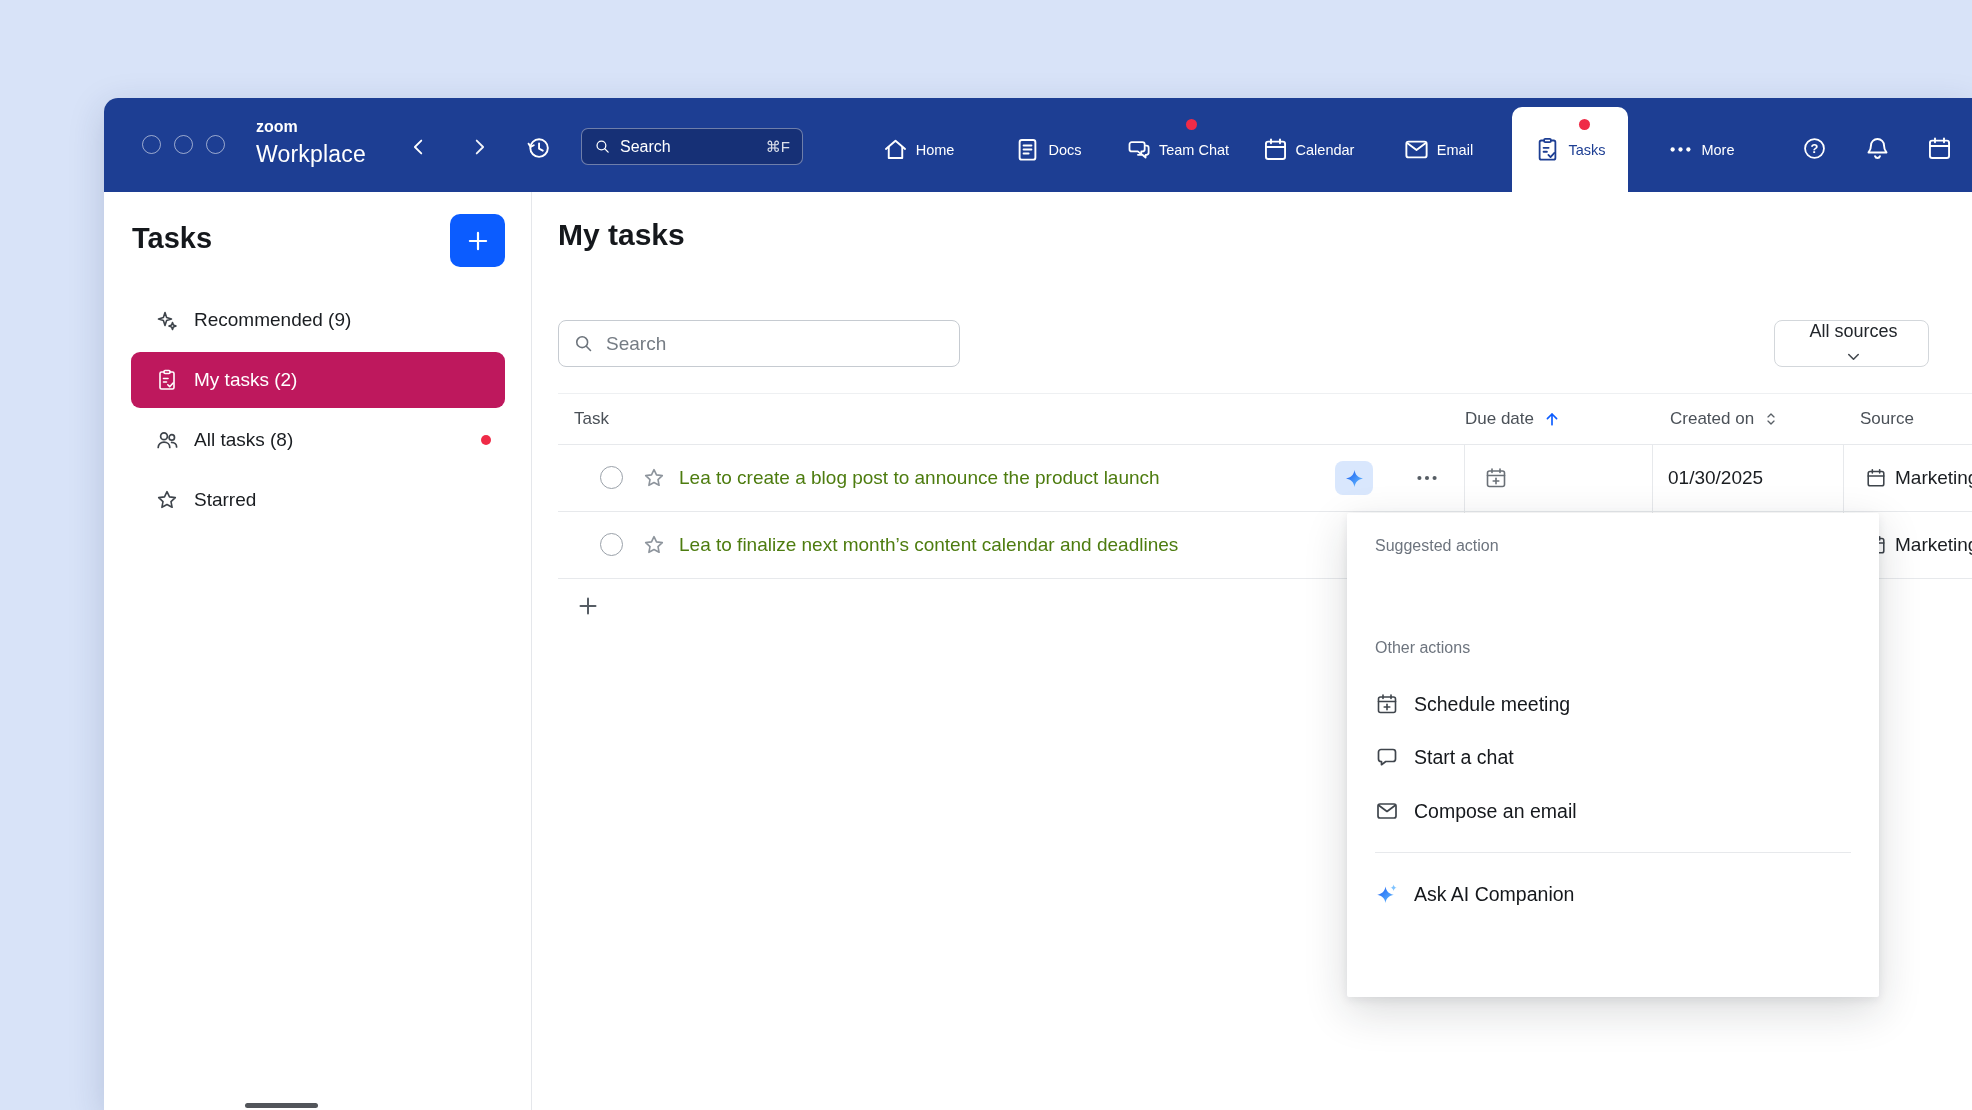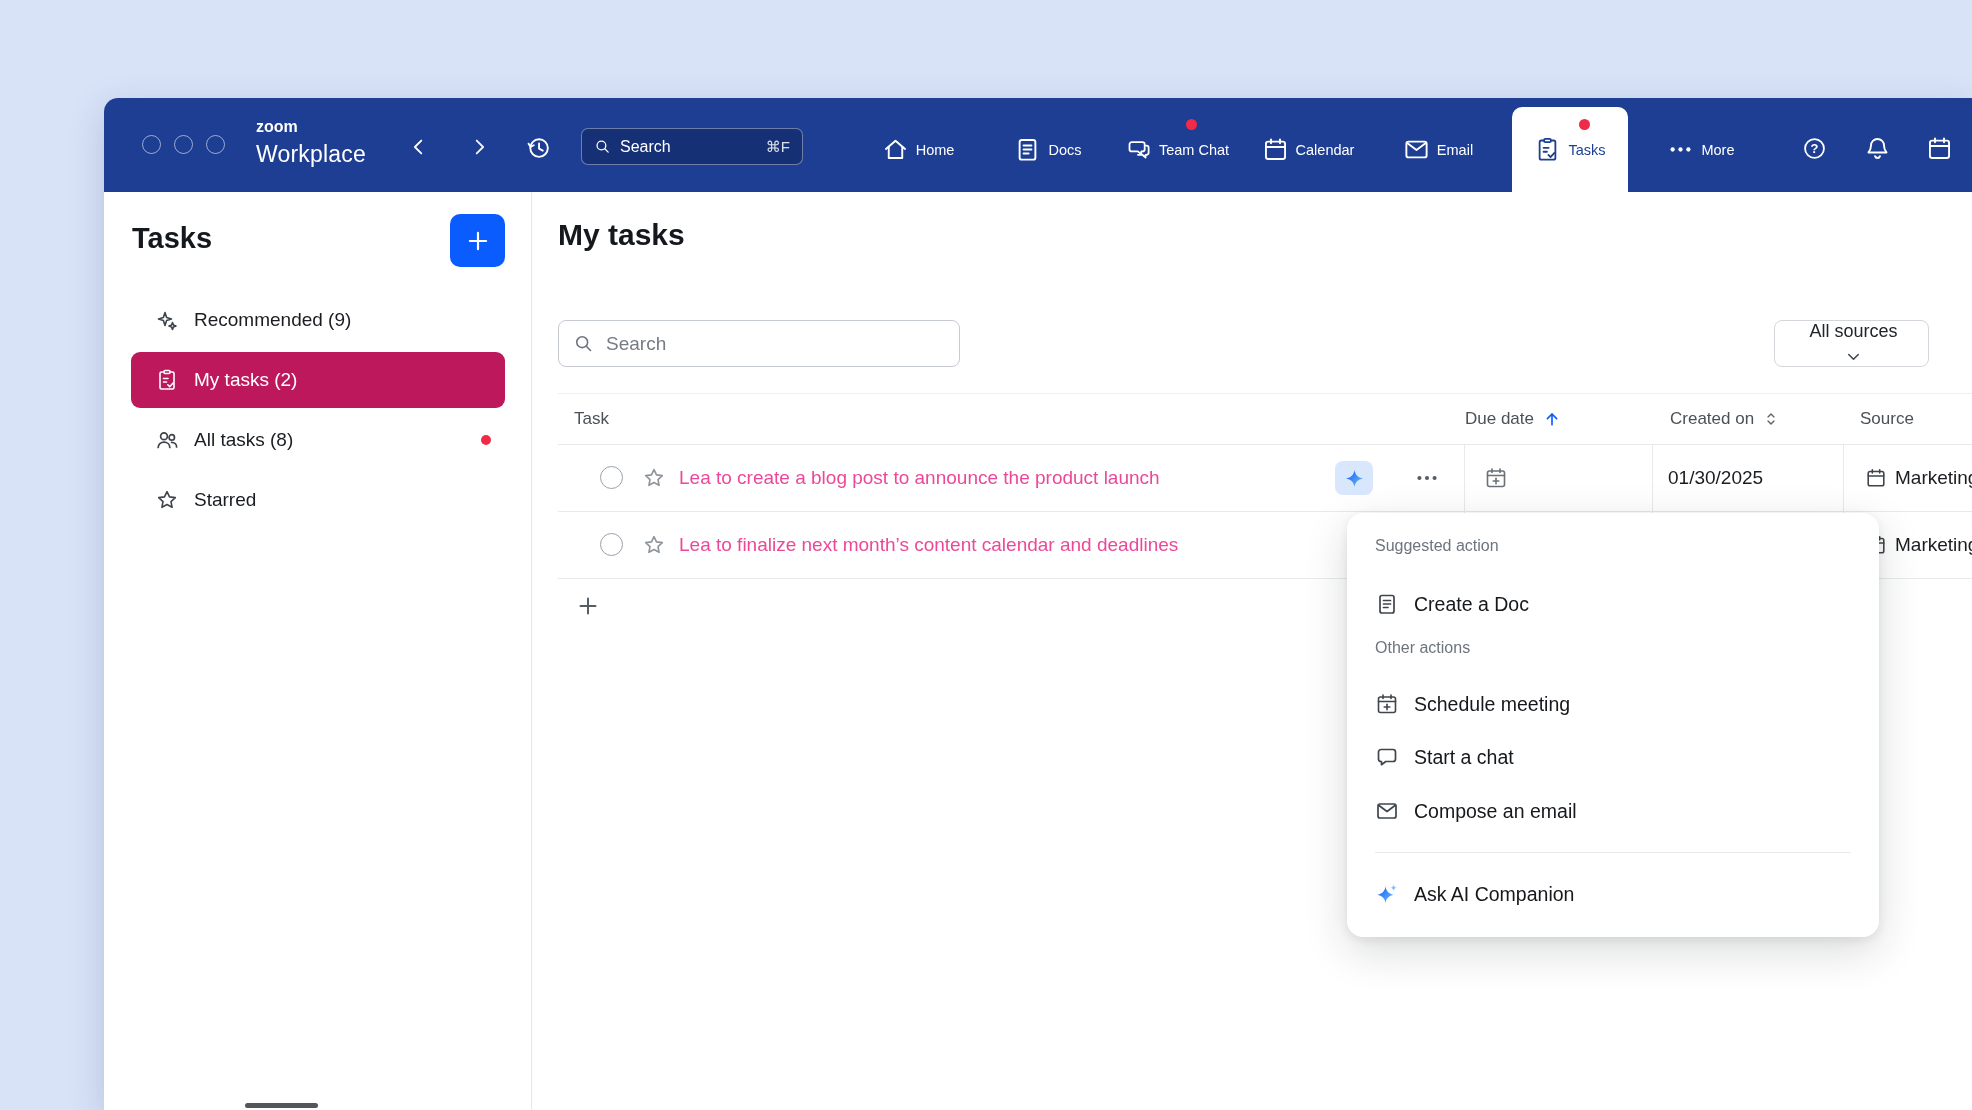--- a/index.html
+++ b/index.html
@@ -93,7 +93,7 @@
   .radio { position: absolute; left: 42px; top: 50%; margin-top: -12px; width: 23px; height: 23px; border: 1.6px solid #9aa1a9; border-radius: 50%; background: #fff; cursor: pointer; padding: 0; }
   .row-star { position: absolute; left: 84px; top: 50%; margin-top: -12px; width: 24px; height: 24px; color: #8d949c; cursor: pointer; background: none; border: 0; padding: 0; }
   .row-star svg { width: 24px; height: 24px; }
-  .task-title { position: absolute; left: 121px; top: 50%; transform: translateY(-50%); font-size: 19px; color: #ec4899; white-space: nowrap; }
+  .task-title { position: absolute; left: 121px; top: 50%; transform: translateY(-50%); font-size: 19px; color: #4d7c0f; white-space: nowrap; }
   .ai-chip { position: absolute; left: 777px; top: 50%; margin-top: -17px; width: 38px; height: 34px; border-radius: 8px; background: #d9e7fd; border: 0; display: flex; align-items: center; justify-content: center; cursor: pointer; }
   .ai-chip svg { width: 21px; height: 21px; }
   .row-more { position: absolute; left: 856px; top: 50%; margin-top: -13px; width: 26px; height: 26px; color: #565d64; background: none; border: 0; padding: 0; cursor: pointer; }

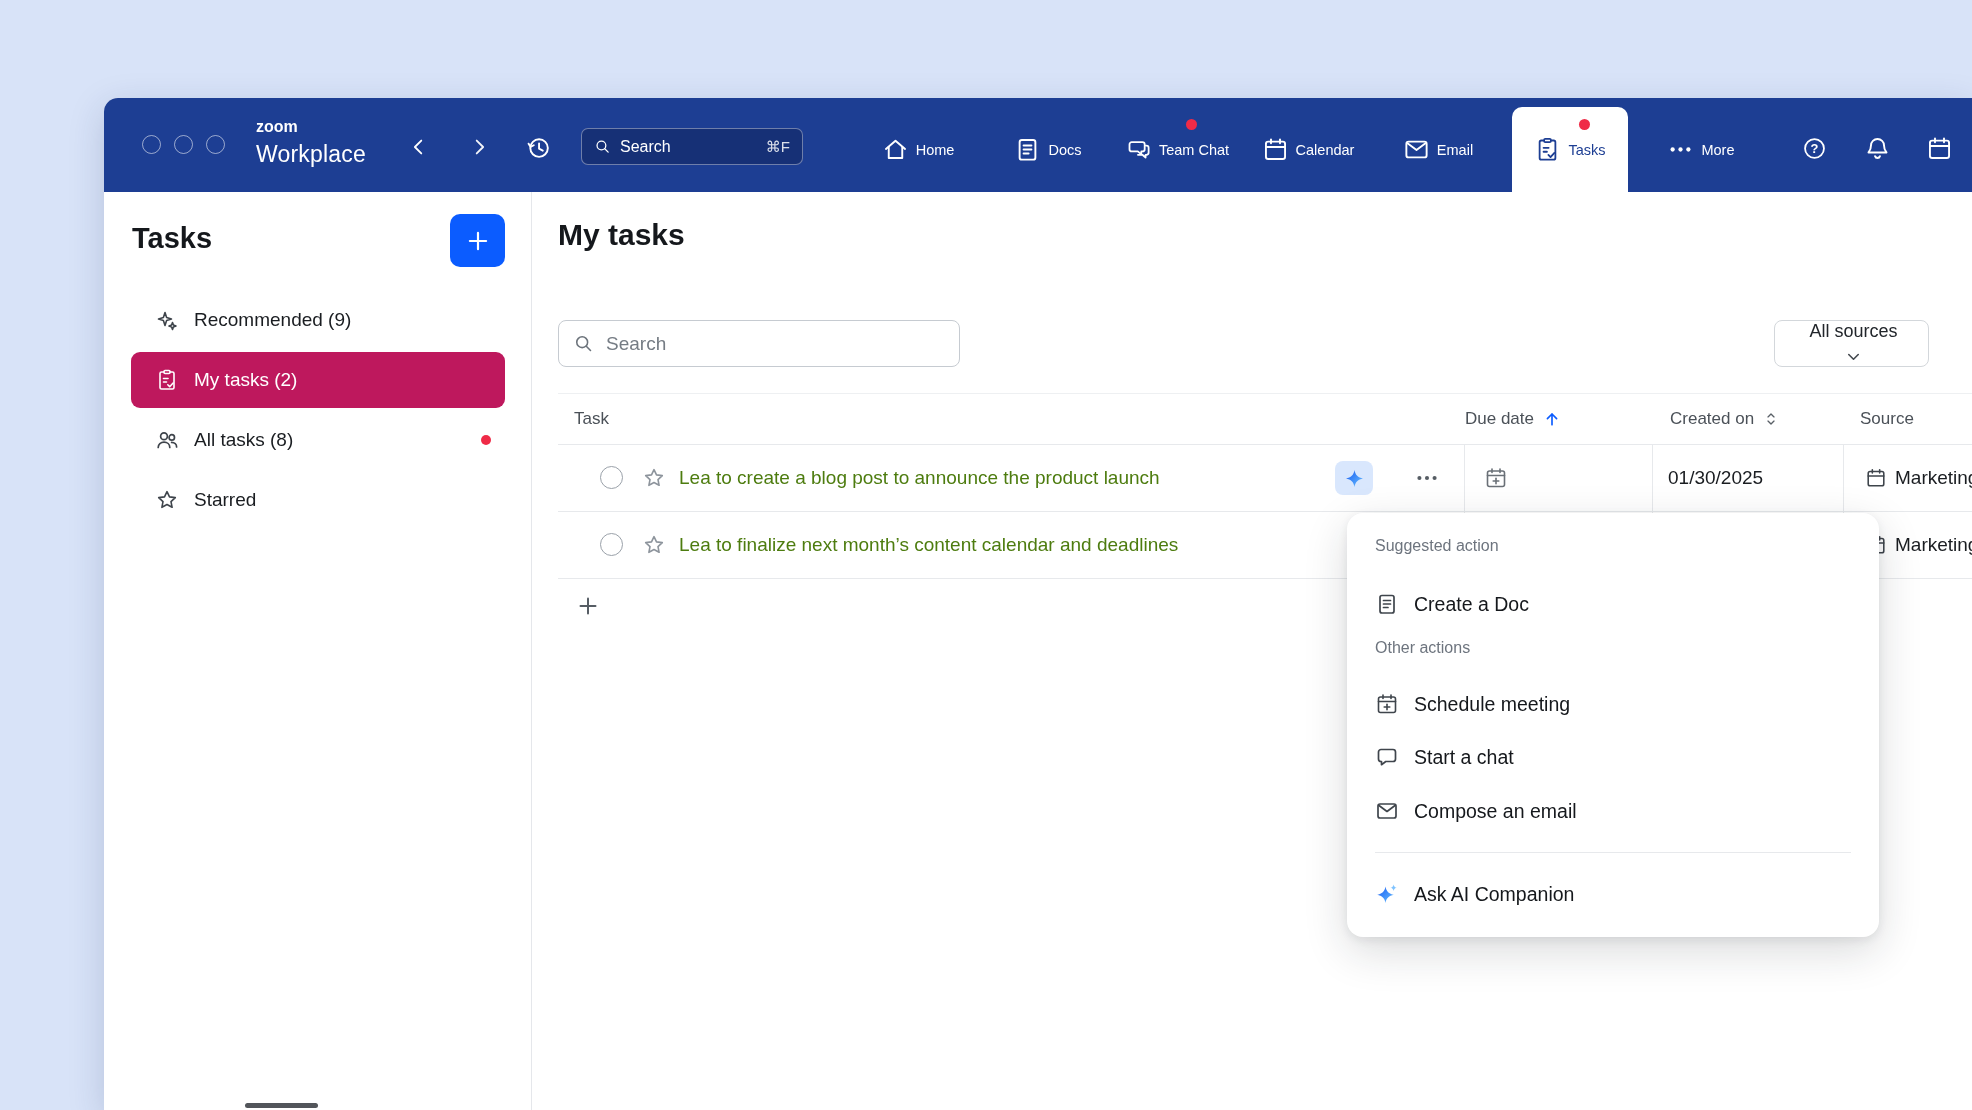--- a/index.html
+++ b/index.html
@@ -108,8 +108,8 @@
   .add-row svg { width: 24px; height: 24px; }
   
   .menu {
-    position: absolute; left: 814px; top: 321px; width: 532px; height: 424px; z-index: 40;
-    background: #fff; border-radius: 16px;
+    position: absolute; left: 814px; top: 321px; width: 532px; height: 484px; z-index: 40;
+    background: #fff; border-radius: 2px;
     box-shadow: 0 14px 44px rgba(22,28,40,.16), 0 3px 10px rgba(22,28,40,.08);
   }
   .menu-label { position: absolute; left: 28px; font-size: 16px; color: #6d747e; }

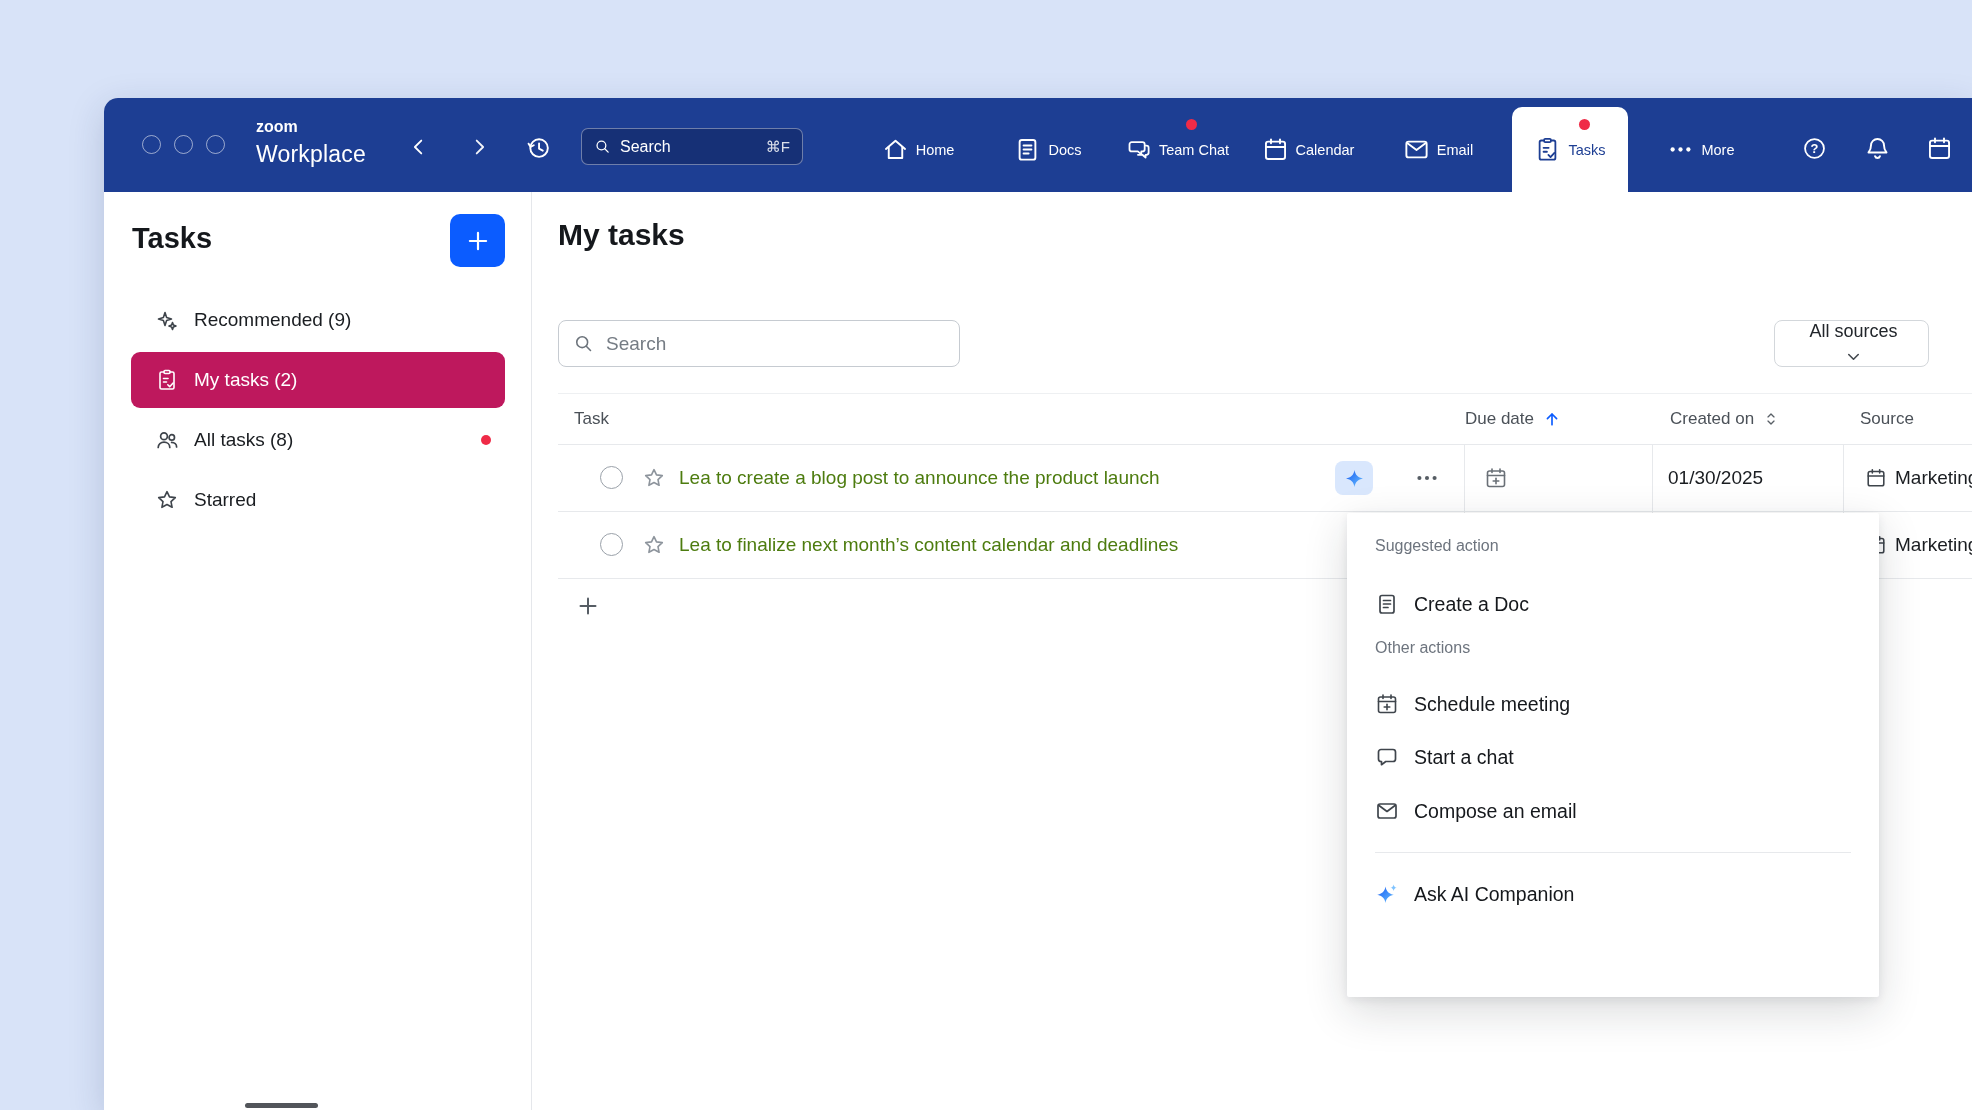--- a/index.html
+++ b/index.html
@@ -479,12 +479,6 @@
 
     <div class="menu">
       <span class="menu-label ml1">Suggested action</span>
-      <div class="menu-item mi1">
-        <svg>
-            <use href="#i-doc"></use>
-          </svg>
-        <span>Create a Doc</span>
-      </div>
       <span class="menu-label ml2">Other actions</span>
       <div class="menu-item mi2">
         <svg>

